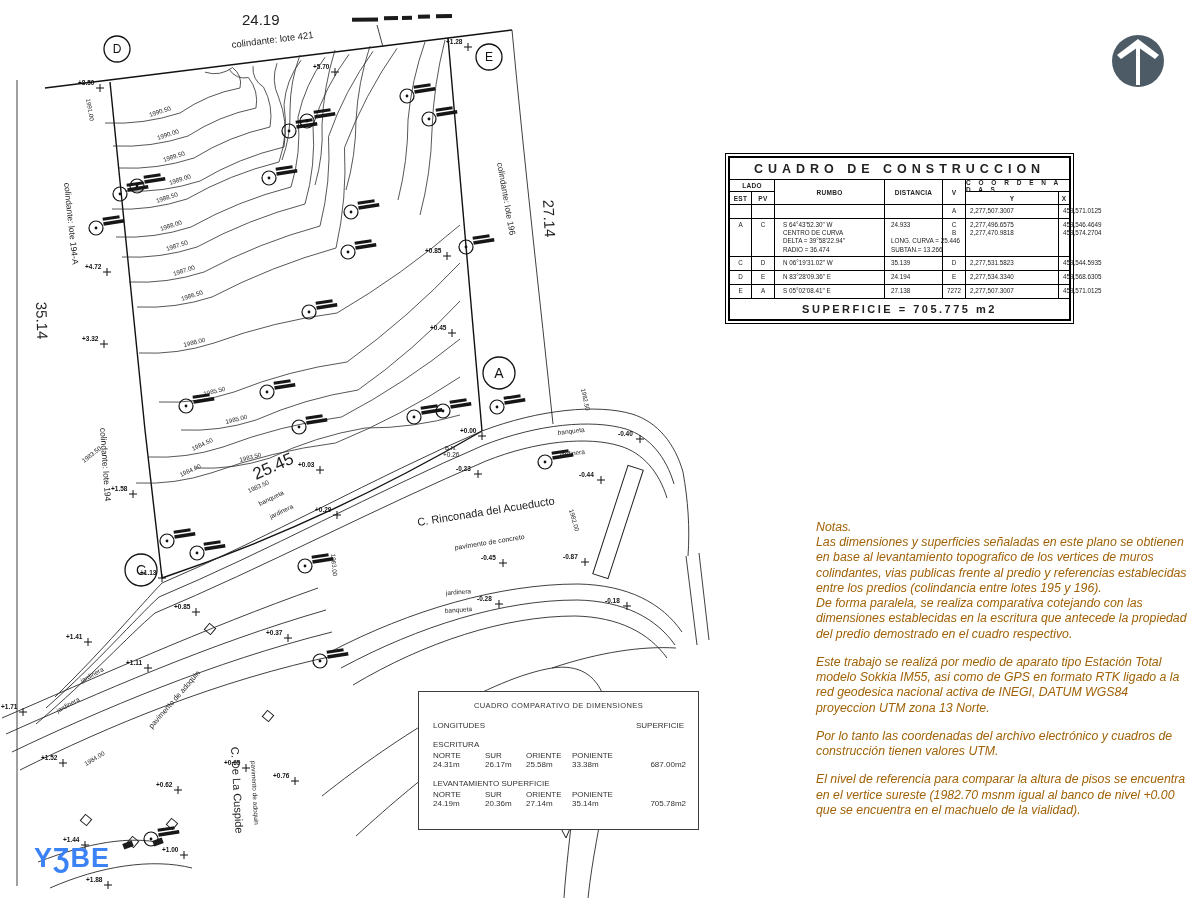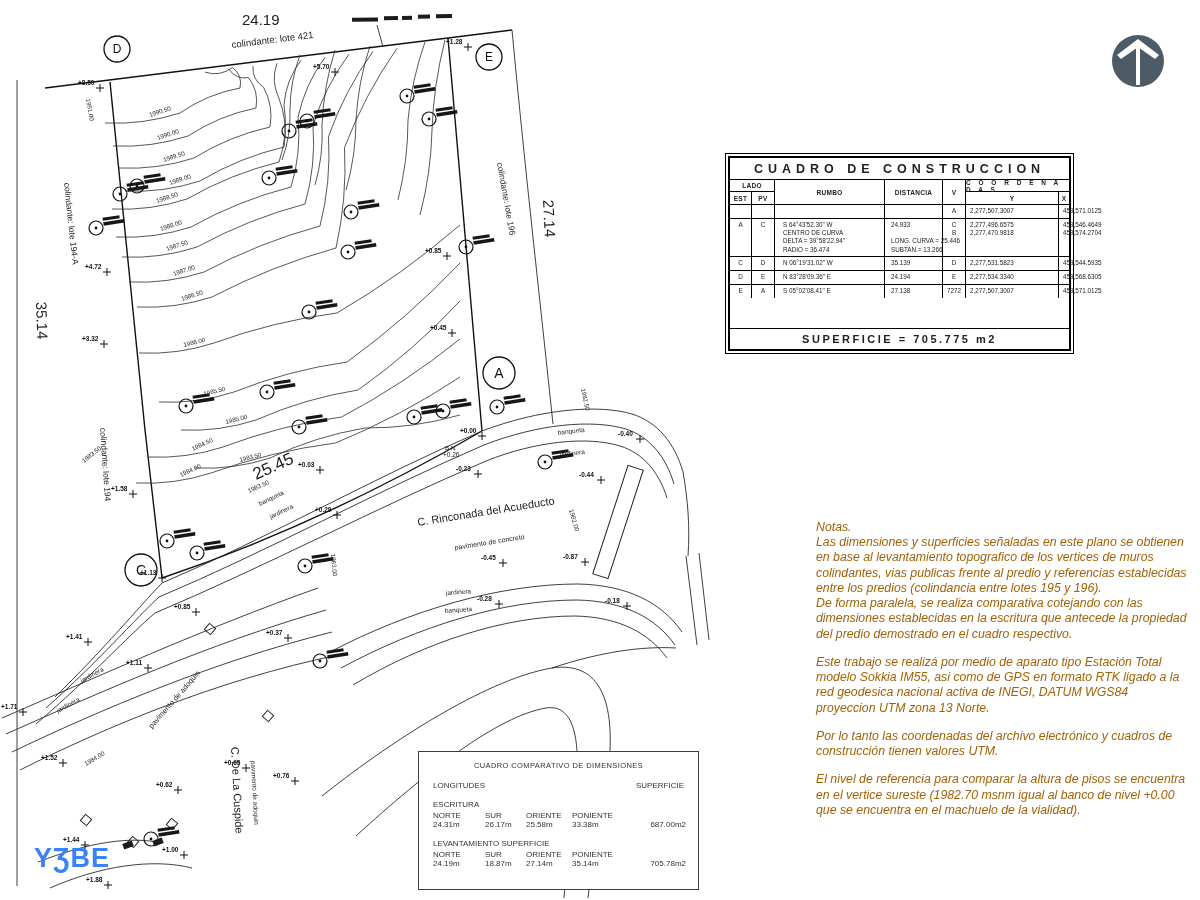--- a/index.html
+++ b/index.html
@@ -34,7 +34,7 @@
   .ct-row .c-dist{white-space:pre;overflow:visible;text-align:left;padding-left:6px;}
   .ct-row .c-rumbo{text-align:left;padding-left:8px;}
   .ct-foot{border-top:1.5px solid #000;font-weight:bold;font-size:11px;
-           letter-spacing:2.5px;text-align:center;padding:4px 4px;margin-top:30px;}
+           letter-spacing:2.5px;text-align:center;padding:4px 4px;}
 
   
   .cc{position:absolute;left:418px;top:751px;width:279px;height:137px;background:#fff;

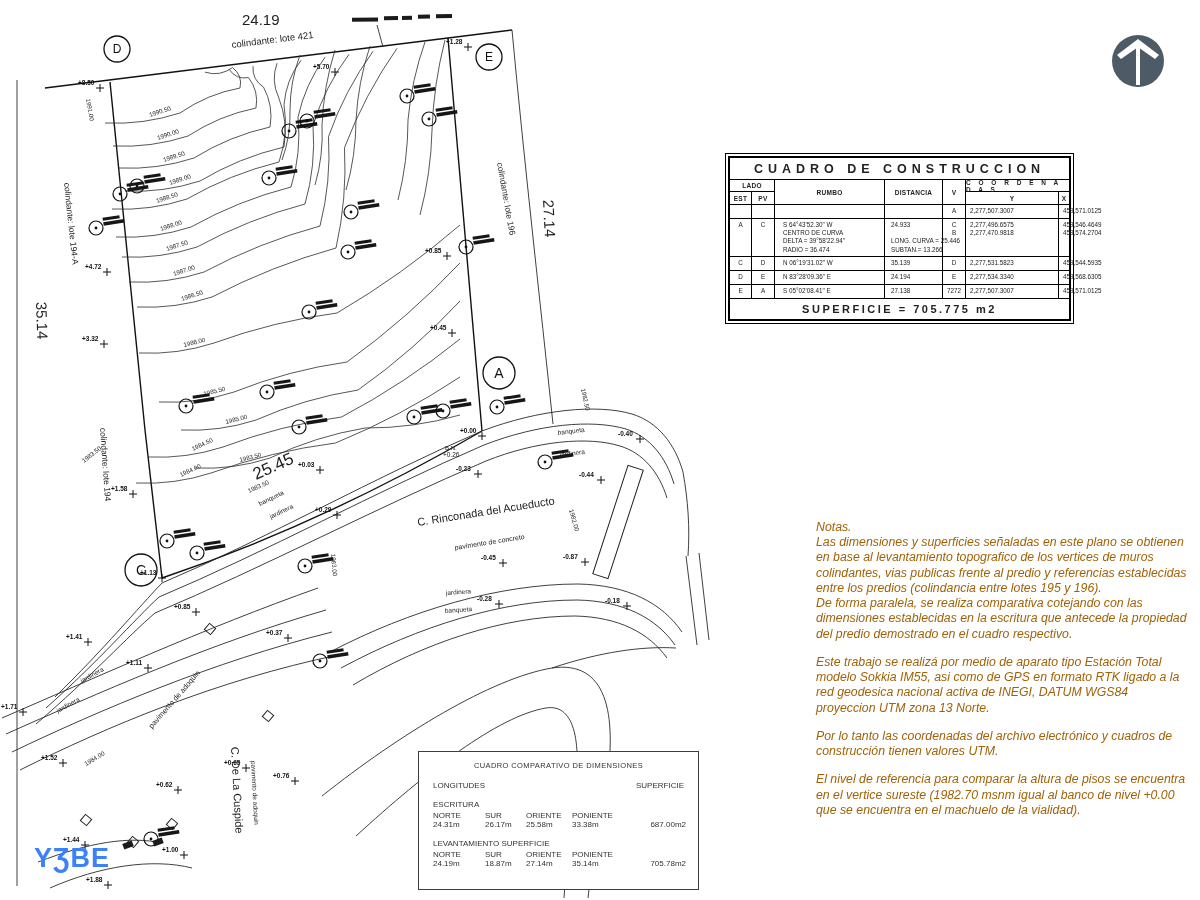--- a/index.html
+++ b/index.html
@@ -37,7 +37,7 @@
            letter-spacing:2.5px;text-align:center;padding:4px 4px;}
 
   
-  .cc{position:absolute;left:418px;top:751px;width:279px;height:137px;background:#fff;
+  .cc{position:absolute;left:418px;top:691px;width:279px;height:137px;background:#fff;
       border:1.5px solid #3d3d3d;font-size:8px;color:#333;}
   .cc-title{text-align:center;font-size:7.5px;margin-top:9px;letter-spacing:.4px;}
   .cc-lrow{display:flex;justify-content:space-between;padding:0 14px;margin-top:11px;align-items:center;}

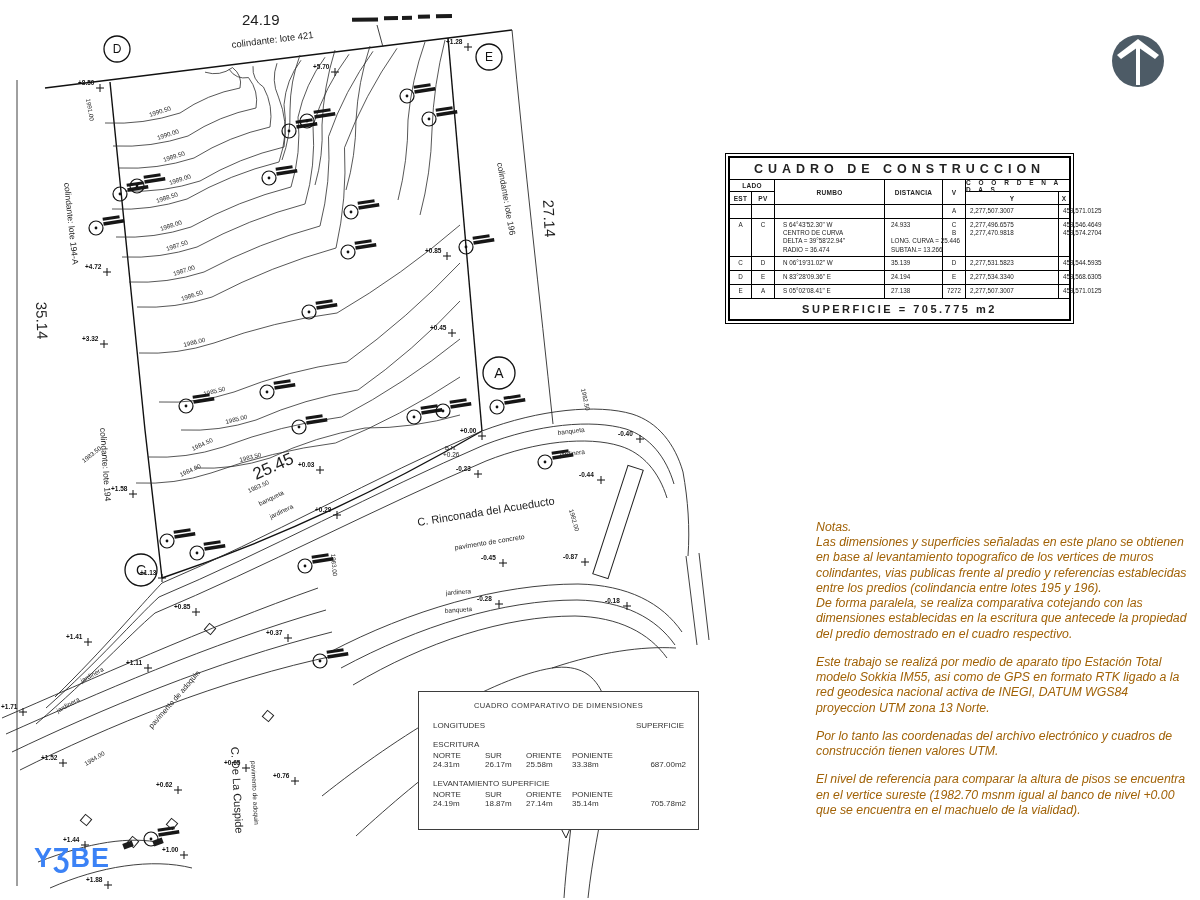--- a/index.html
+++ b/index.html
@@ -572,7 +572,7 @@
       <span>PONIENTE</span>
       <span></span>
       <span>24.19m</span>
-      <span>18.87m</span>
+      <span>20.36m</span>
       <span>27.14m</span>
       <span>35.14m</span>
       <span class="sup">705.78m2</span>

